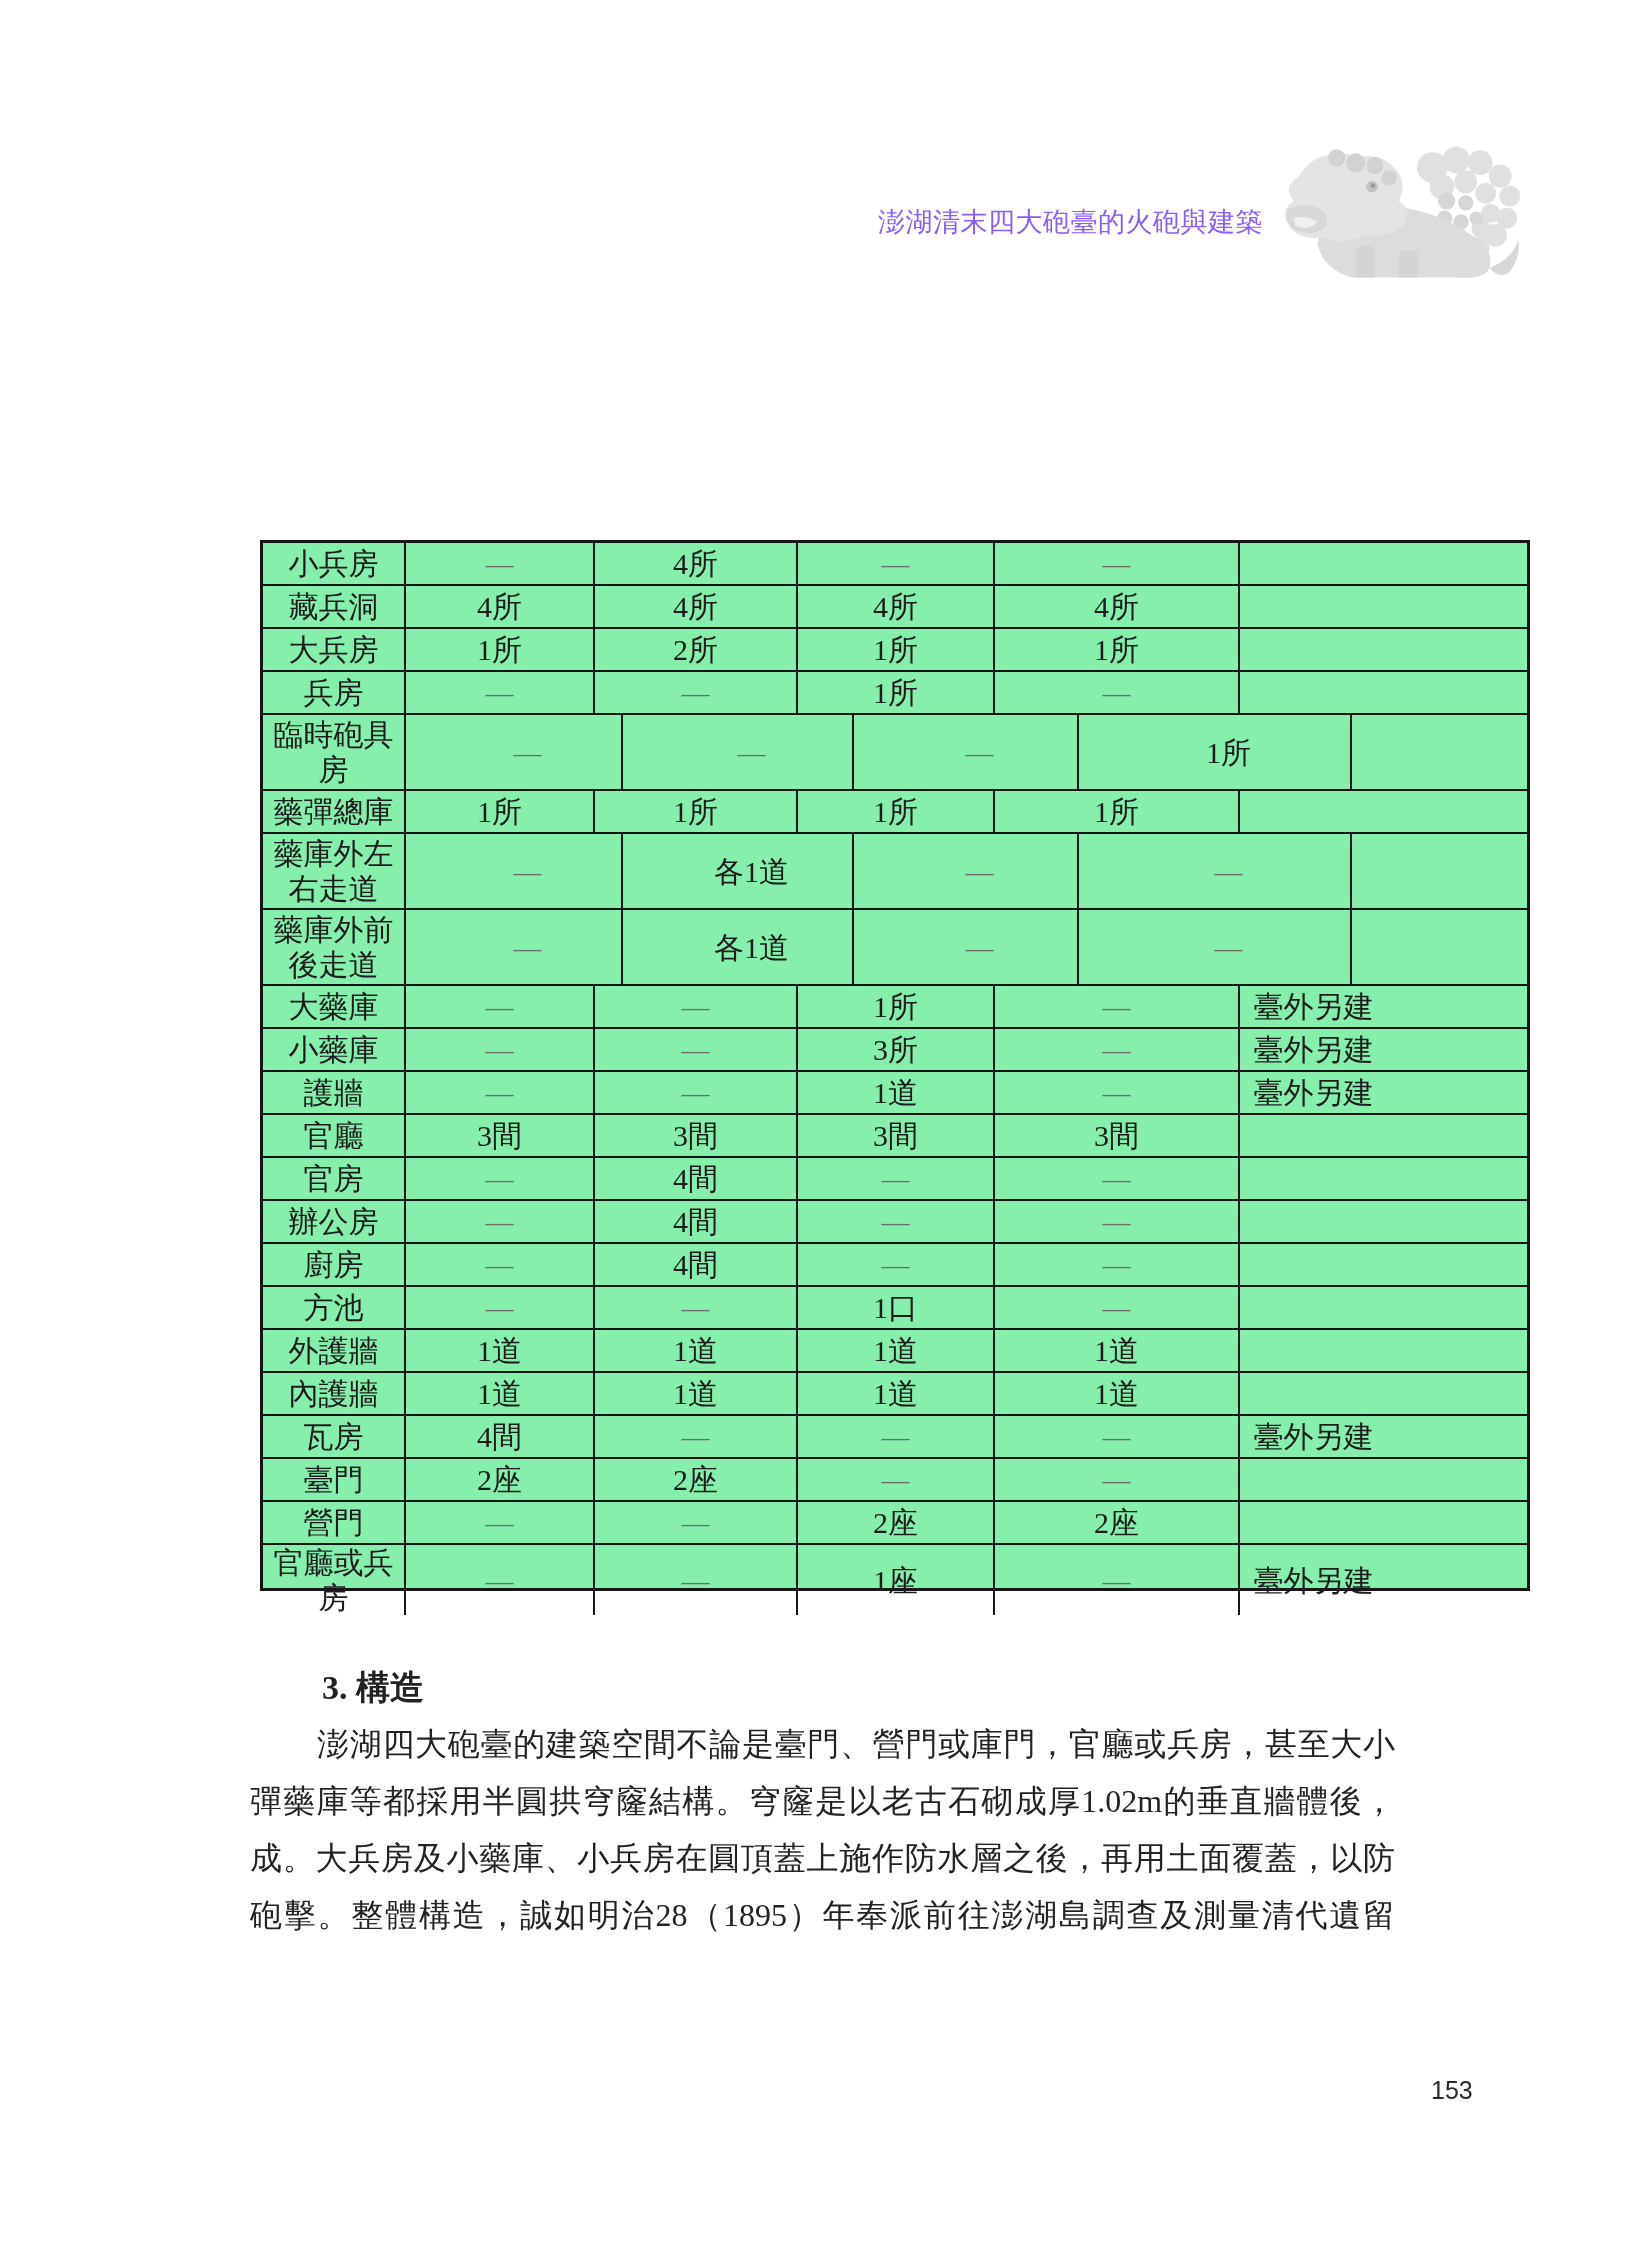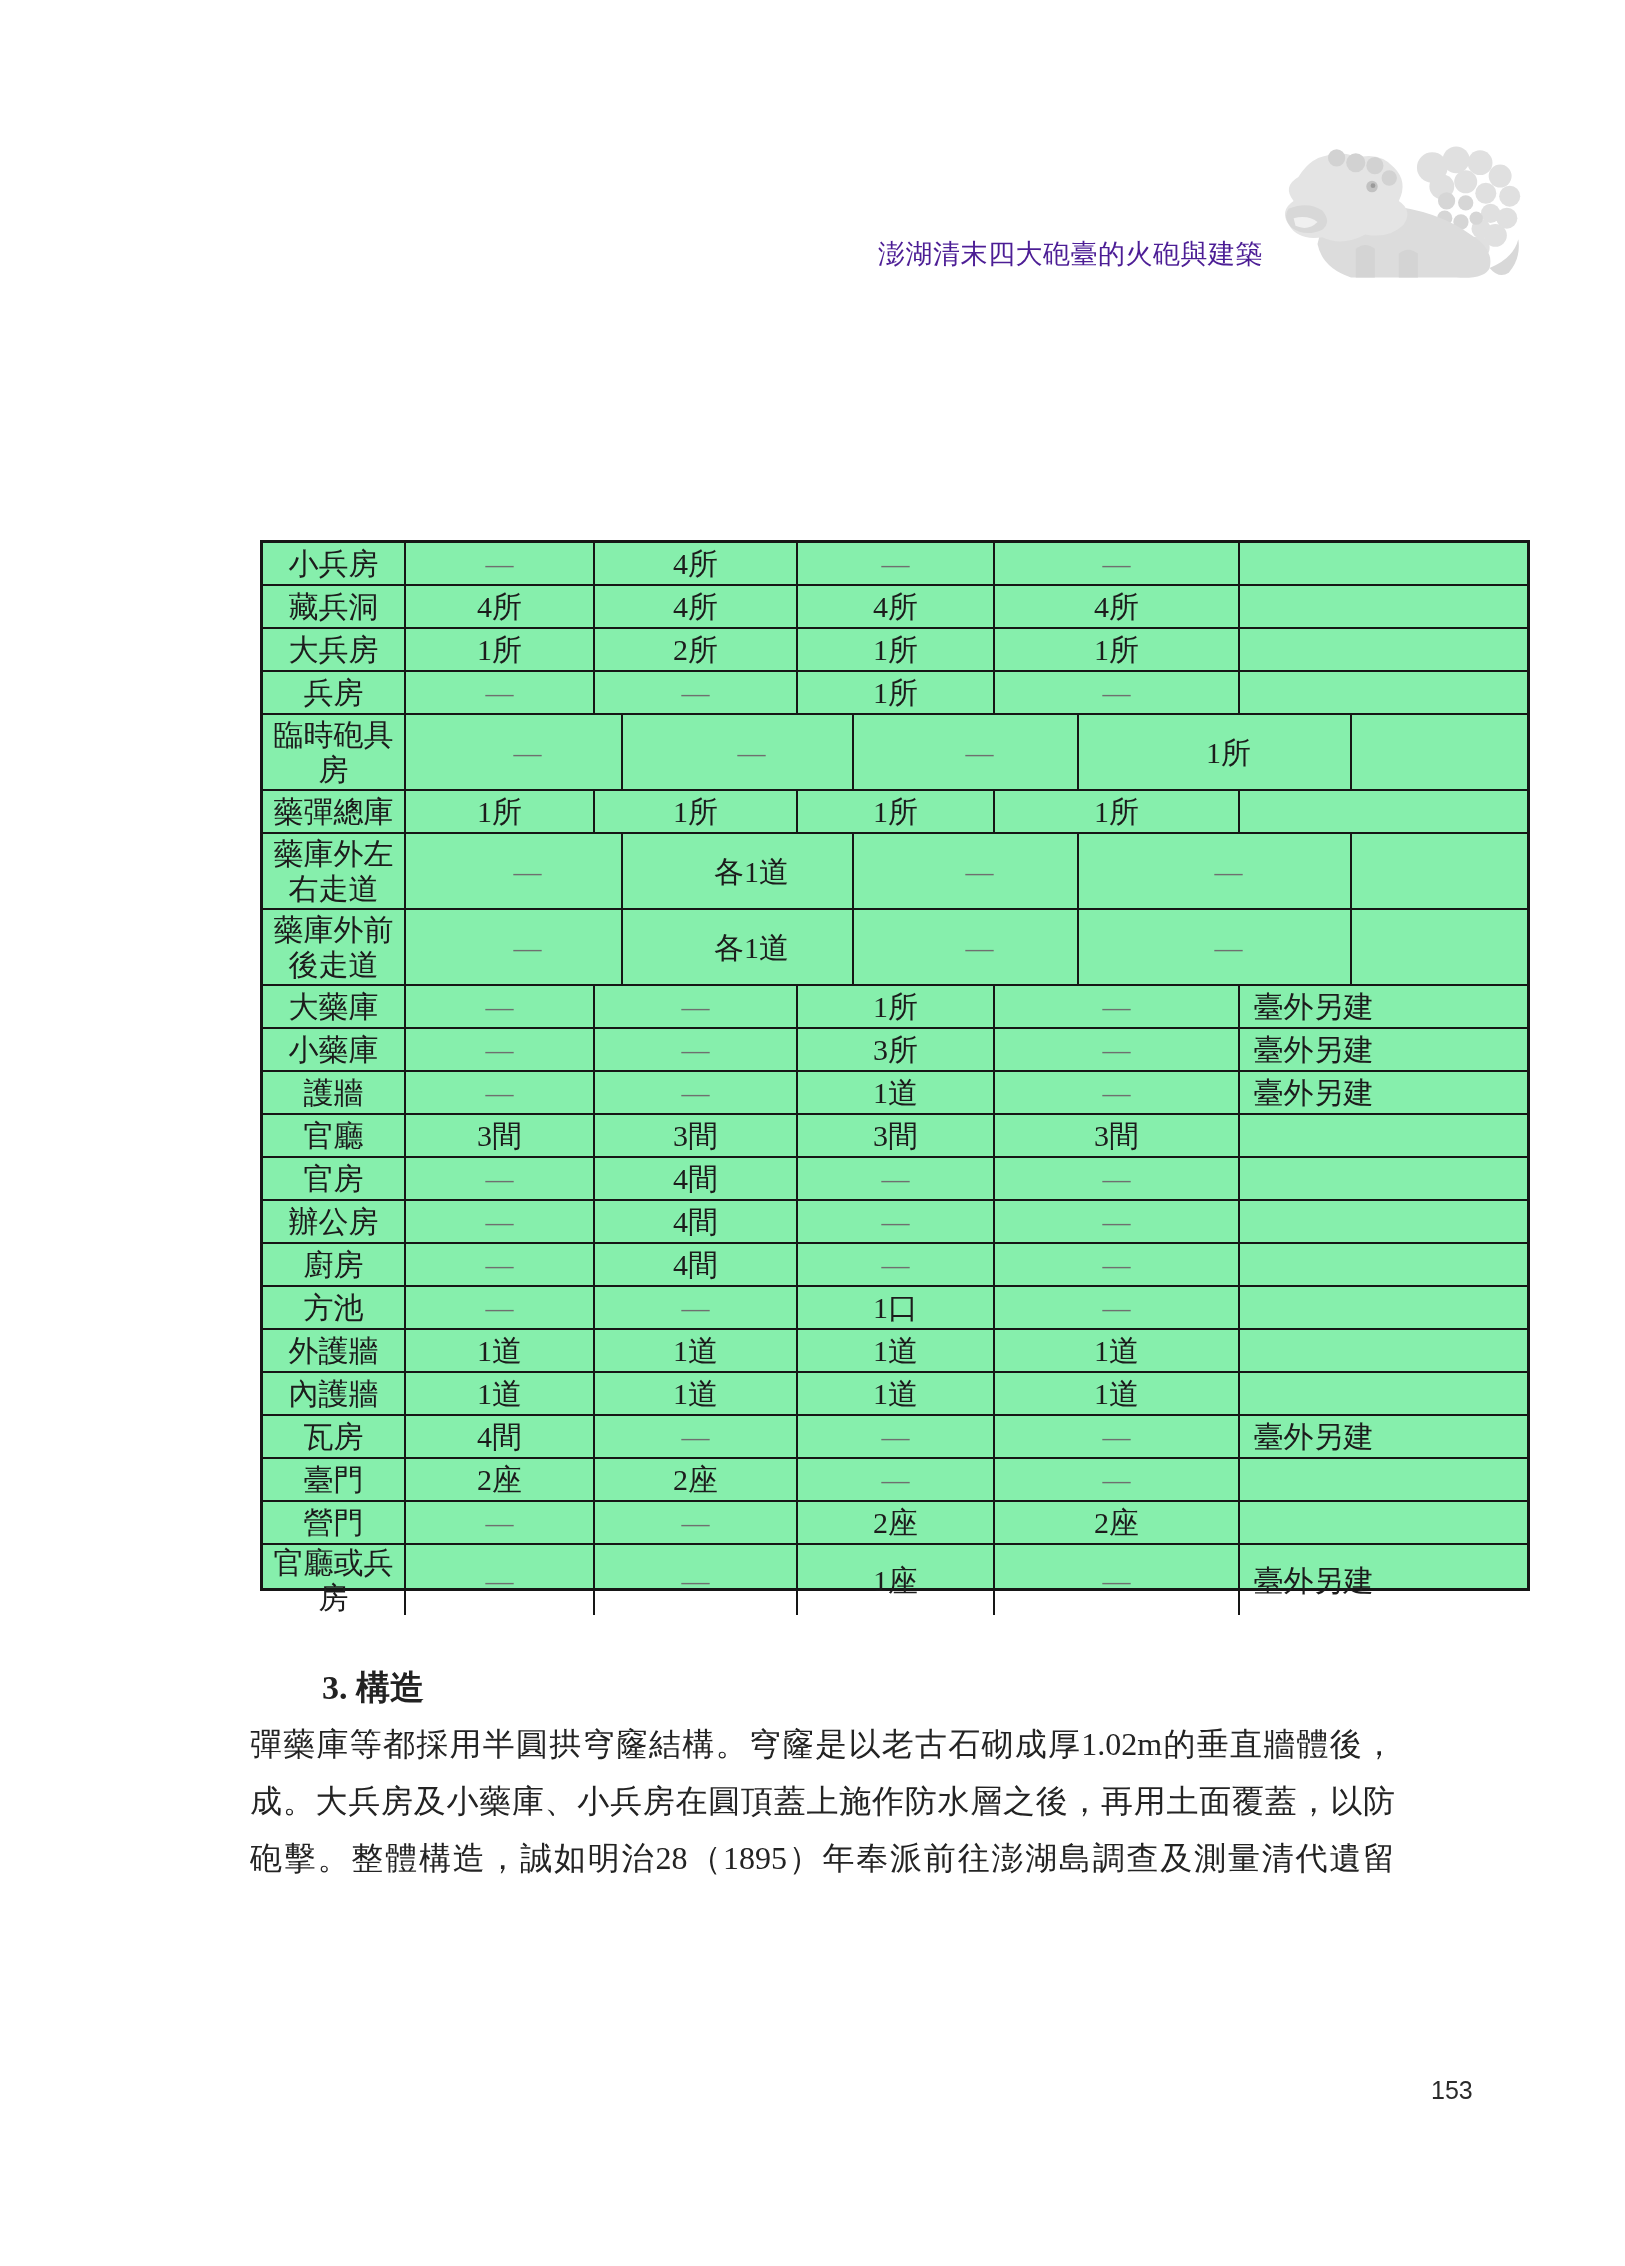--- a/index.html
+++ b/index.html
@@ -21,9 +21,8 @@
     top: 204px;
     font-size: 27px;
     letter-spacing: 0.5px;
-    color: #4c1d95;
+    color: #8b5cf6;
     white-space: nowrap;
-    margin-top: 32px;
   }
   .lion {
     position: absolute;

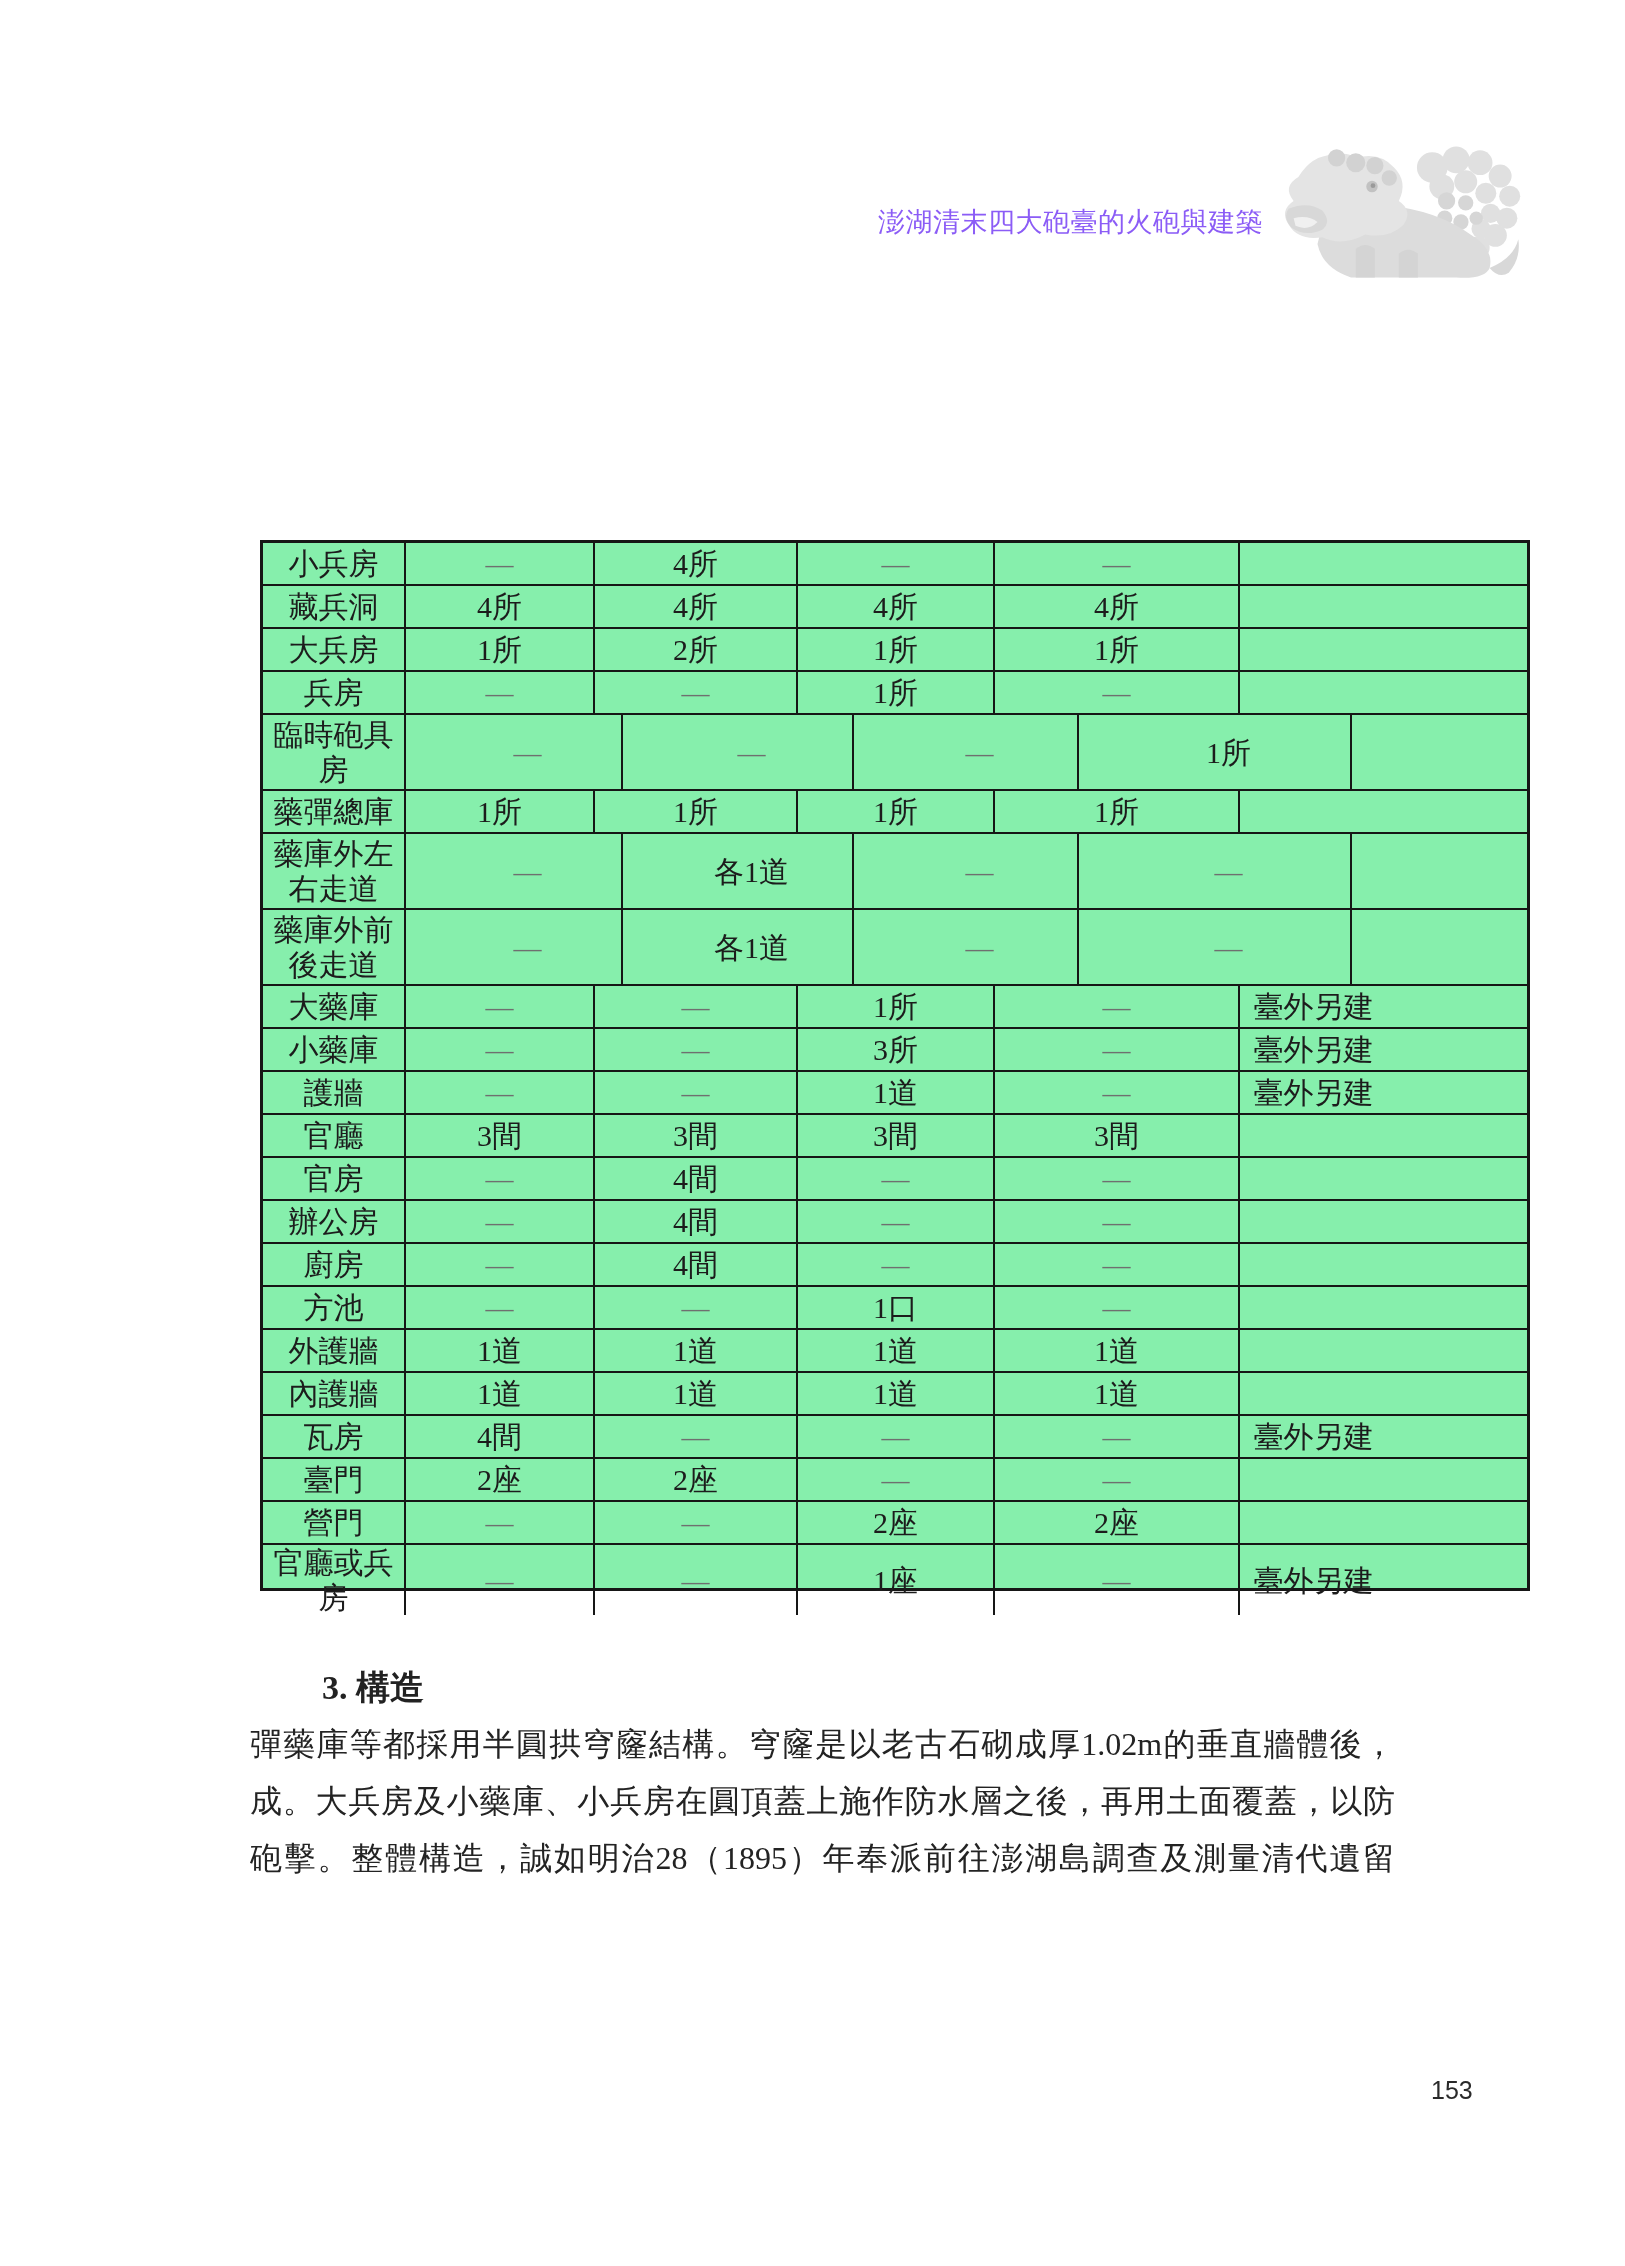--- a/index.html
+++ b/index.html
@@ -334,6 +334,7 @@
   <div class="section-heading">3. 構造</div>
 
   <div class="body-text">
+      <div class="para-line indent">澎湖四大砲臺的建築空間不論是臺門、營門或庫門，官廳或兵房，甚至大小</div>
       <div class="para-line">彈藥庫等都採用半圓拱穹窿結構。穹窿是以老古石砌成厚1.02m的垂直牆體後，</div>
       <div class="para-line">成。大兵房及小藥庫、小兵房在圓頂蓋上施作防水層之後，再用土面覆蓋，以防</div>
       <div class="para-line">砲擊。整體構造，誠如明治28（1895）年奉派前往澎湖島調查及測量清代遺留</div>

